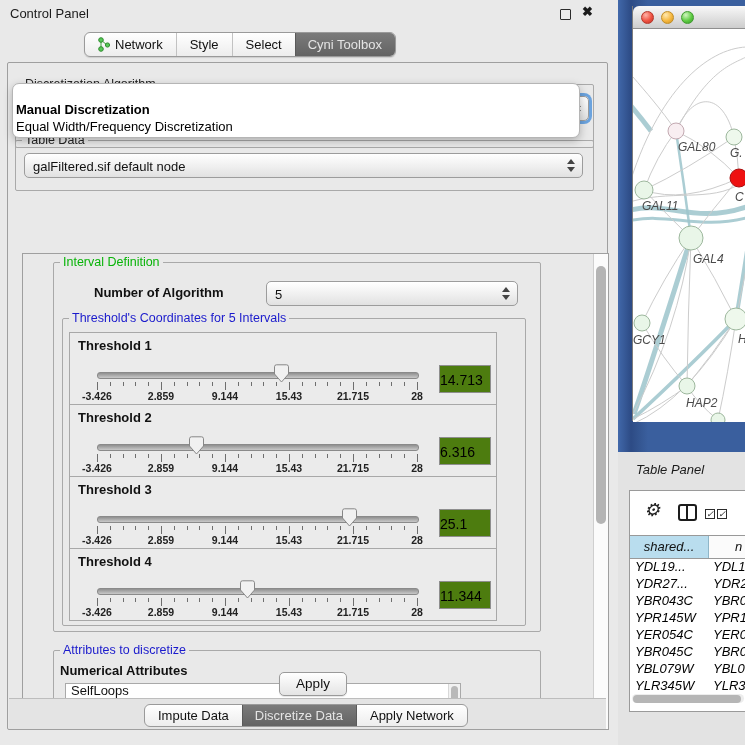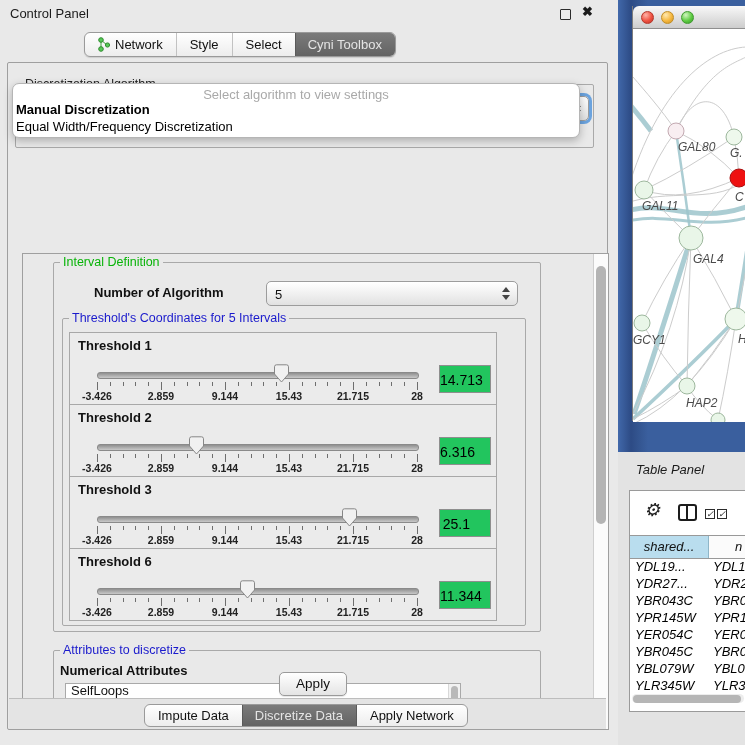--- a/index.html
+++ b/index.html
@@ -417,7 +417,6 @@
     </div>
 
     <div id="algo-popup">
-      <div class="ph">Select algorithm to view settings</div>
 
     <div class="opt b" style="top: 18px;">Manual Discretization</div>
         <div class="opt" style="top: 35px;">Equal Width/Frequency Discretization</div>

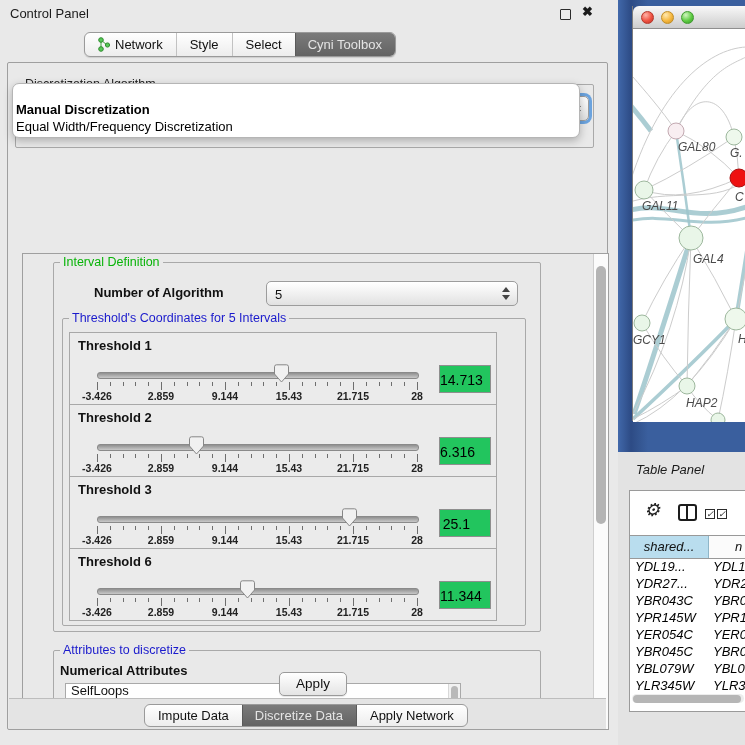--- a/index.html
+++ b/index.html
@@ -182,6 +182,16 @@
           </span>
       </div>
 
+      <div class="group" style="left:7px;top:77px;width:577px;height:49px;">
+        <span class="group-title t-black">Table Data</span>
+        <div class="combo" style="left:8px;top:12px;width:559px;">
+          <span>galFiltered.sif default node</span>
+          <span class="stepper">
+              <i class="up"></i>
+              <i class="dn"></i>
+            </span>
+        </div>
+      </div>
 
       <div id="viewport">
 

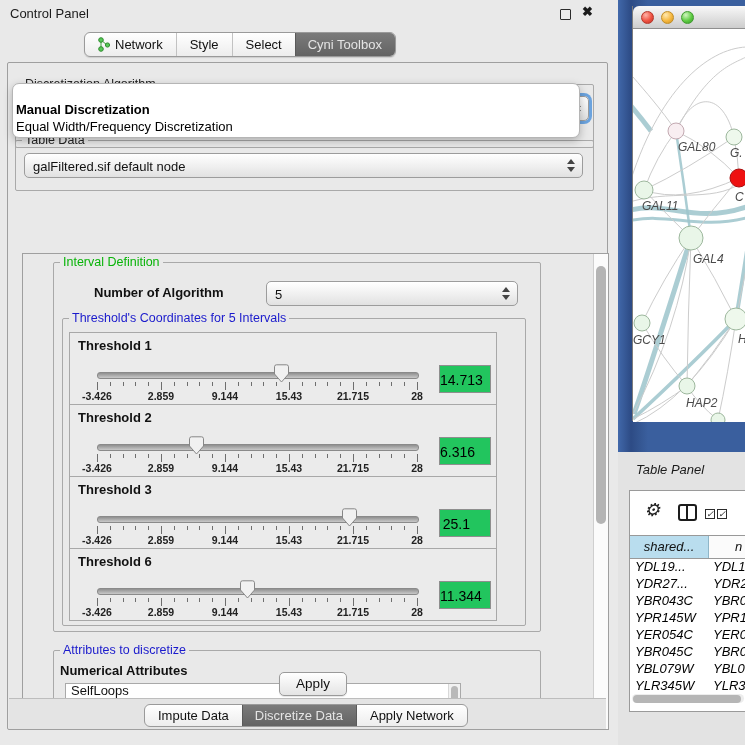--- a/index.html
+++ b/index.html
@@ -76,8 +76,8 @@
   .thr-labels{position:absolute;left:27px;top:57px;width:320px;height:12px;}
   .thr-labels span{position:absolute;transform:translateX(-50%);font-size:10.5px;font-weight:bold;color:#222;
                    white-space:nowrap;}
-  .thr-value{position:absolute;right:5px;top:32px;width:52px;height:28px;background:#22c55e;
-             border:1px solid #8e8e8e;font-size:14px;color:#000;text-align:right;
+  .thr-value{position:absolute;right:5px;top:32px;width:52px;height:28px;background:#4d7c0f;
+             border:1px solid #8e8e8e;font-size:14px;color:#000;text-align:left;
              line-height:28px;padding-right:20px;box-sizing:border-box;}
 
   #attr-group{left:30px;top:396px;width:486px;height:120px;}

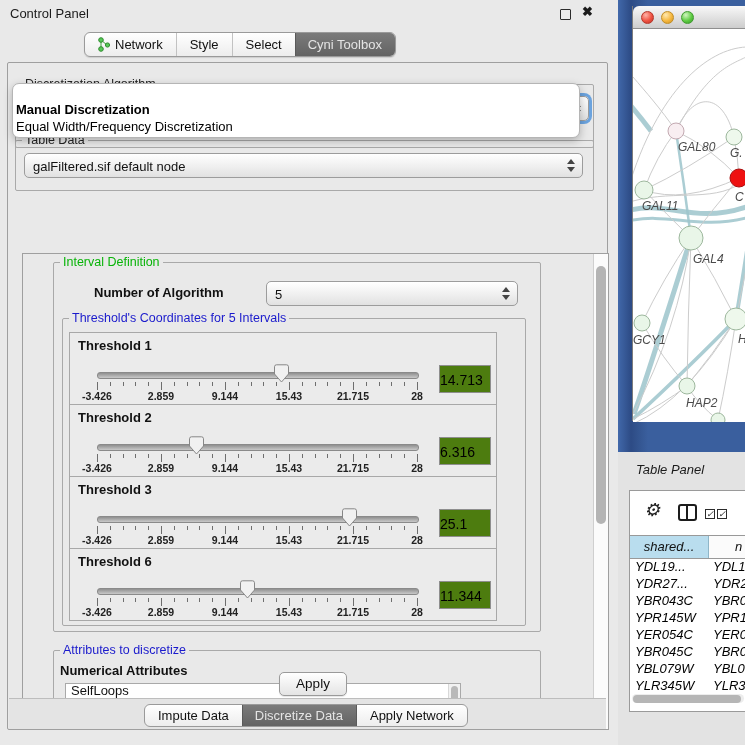--- a/index.html
+++ b/index.html
@@ -343,7 +343,7 @@
                 <div class="thr-value">25.1</div>
               </div>
               <div class="thr-row" style="top: 229px;">
-                <div class="thr-title">Threshold 6</div>
+                <div class="thr-title">Threshold 4</div>
                 <div class="thr-track"></div>
                 <div class="thr-thumb" style="left: 169.898px;"><svg width="15" height="19" viewBox="0 0 15 19">
                     <path d="M2.5 .8 h10 a2 2 0 0 1 2 2 v7.2 L7.5 18 L.5 10 v-7.2 a2 2 0 0 1 2 -2 Z" fill="#f1f1f1" stroke="#878787"></path>

